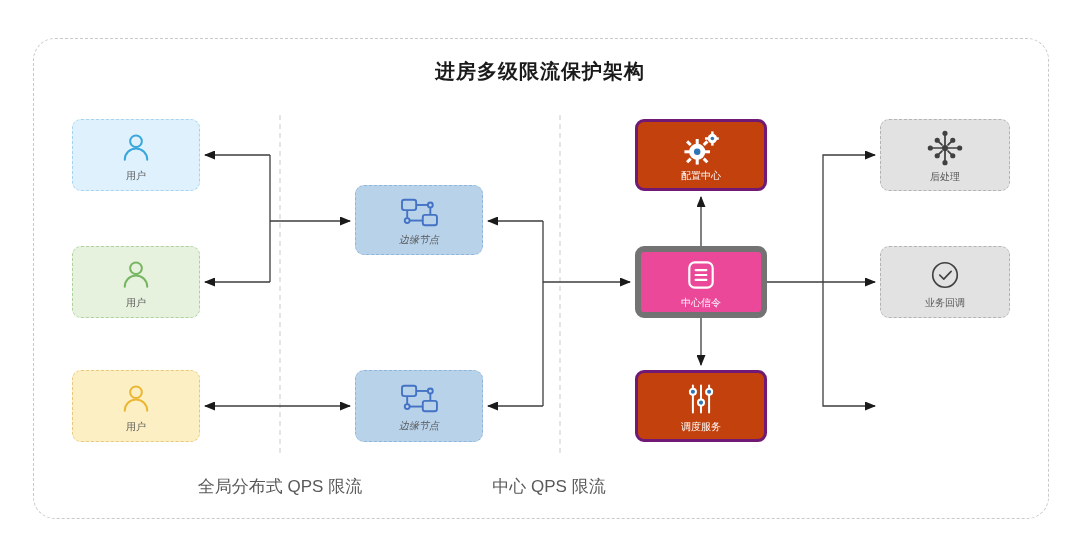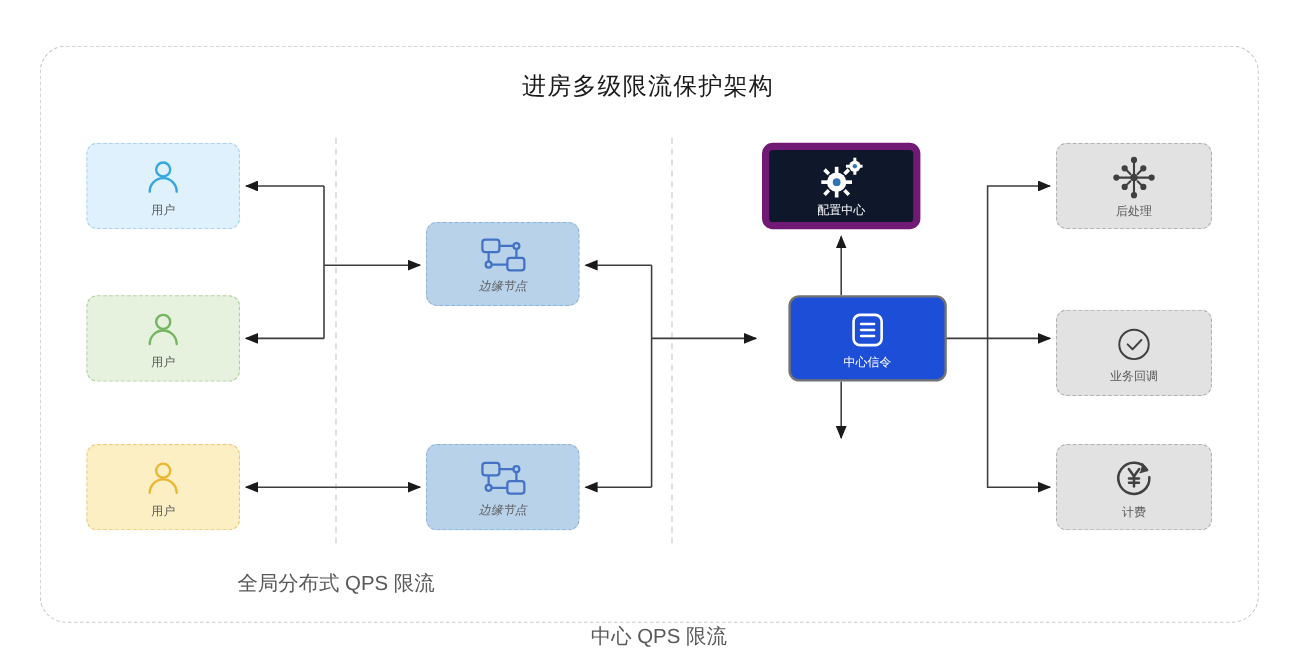--- a/index.html
+++ b/index.html
@@ -8,7 +8,7 @@
   .outer{position:absolute;left:33px;top:38px;width:1014px;height:479px;
          border:1px dashed #c9c9c9;border-radius:22px;}
   .title{position:absolute;left:0;top:58px;width:1080px;text-align:center;
-         font-size:20px;font-weight:normal;color:#1a1a1a;letter-spacing:1px;}
+         font-size:20px;font-weight:bold;color:#1a1a1a;letter-spacing:1px;}
   .node{position:absolute;display:flex;flex-direction:column;align-items:center;
         justify-content:center;border-radius:9px;box-sizing:border-box;gap:2px;}
   .node .nlabel{font-size:10px;color:#595959;line-height:1;margin-top:3px;}

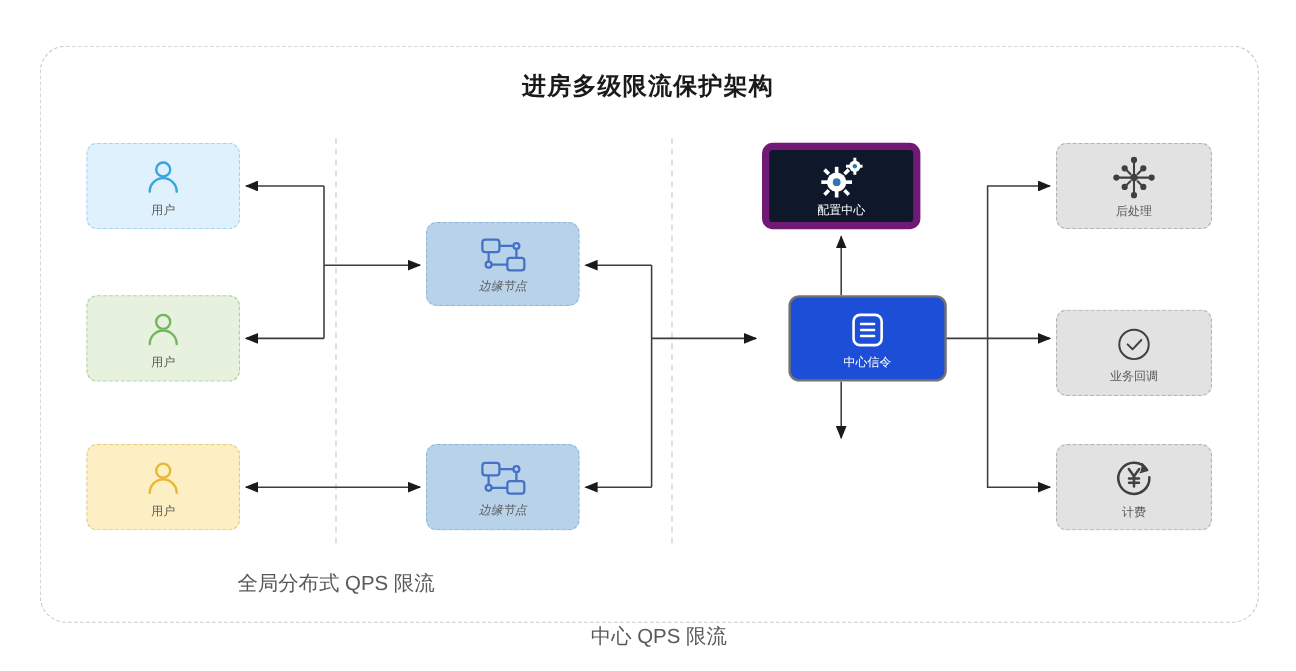--- a/index.html
+++ b/index.html
@@ -17,7 +17,7 @@
   .user2{background:#e6f1de;border:1px dashed #aed29d;color:#76b560;}
   .user3{background:#fdefc4;border:1px dashed #e6ca7c;color:#eab733;}
   .edge{background:#b8d2ea;border:1px dashed #8fb6da;color:#4472c4;font-style:italic;}
-  .blue{background:#0f172a;border:6px solid #701a75;color:#ffffff;}
+  .blue{background:#c2410c;border:3px solid #701a75;color:#ffffff;}
   .navy{background:#1d4ed8;border:2px solid #737373;color:#ffffff;margin-left:22px;}
   .gray{background:#e2e2e2;border:1px dashed #b3b3b3;color:#404040;}
   .wires{position:absolute;left:0;top:0;pointer-events:none;}

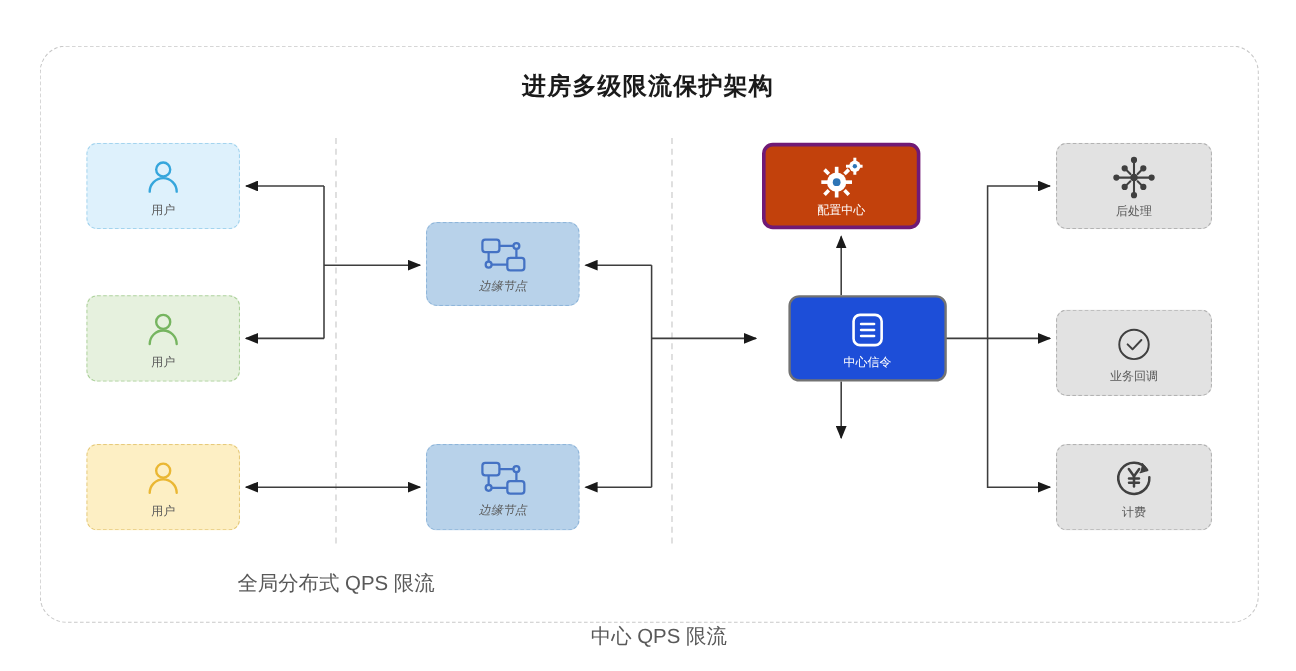--- a/index.html
+++ b/index.html
@@ -18,7 +18,7 @@
   .user3{background:#fdefc4;border:1px dashed #e6ca7c;color:#eab733;}
   .edge{background:#b8d2ea;border:1px dashed #8fb6da;color:#4472c4;font-style:italic;}
   .blue{background:#c2410c;border:3px solid #701a75;color:#ffffff;}
-  .navy{background:#1d4ed8;border:2px solid #737373;color:#ffffff;margin-left:22px;}
+  .navy{background:#ec4899;border:6px solid #737373;color:#ffffff;}
   .gray{background:#e2e2e2;border:1px dashed #b3b3b3;color:#404040;}
   .wires{position:absolute;left:0;top:0;pointer-events:none;}
   .annot{position:absolute;top:475px;transform:translateX(-50%);

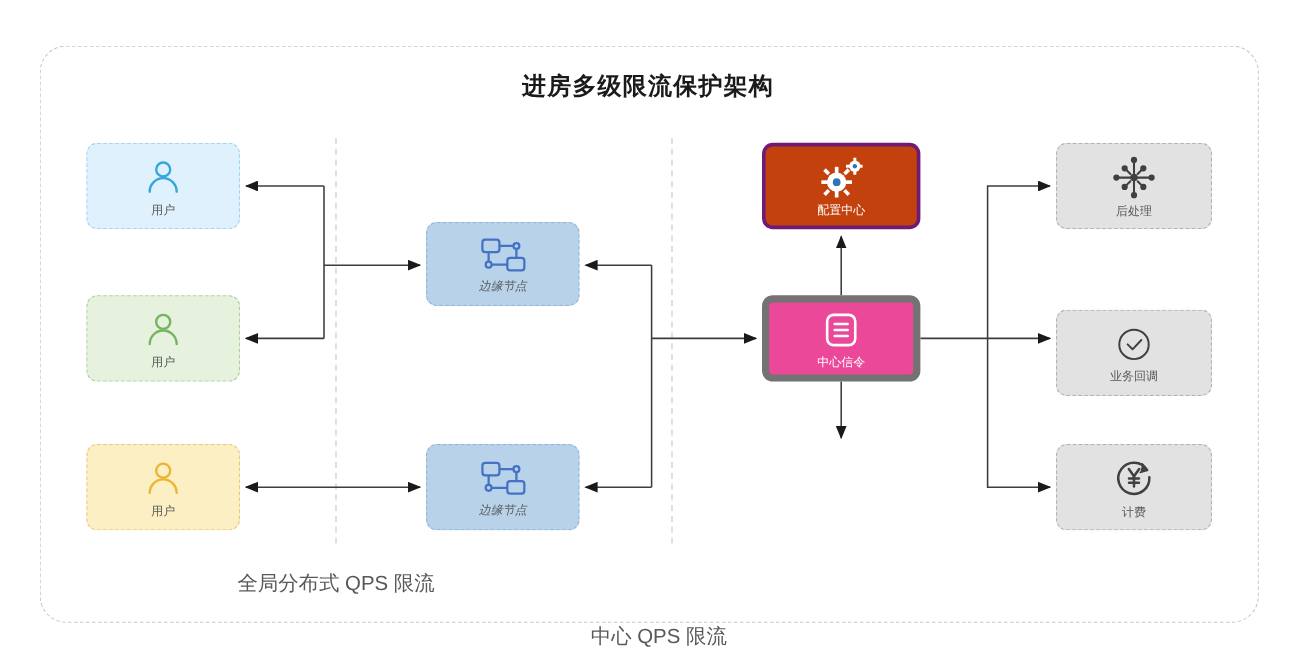--- a/index.html
+++ b/index.html
@@ -193,7 +193,7 @@
     <span class="nlabel">后处理</span>
   </div>
 
-  <div class="node gray" style="left:880px;top:258px;width:130px;height:72px;">
+  <div class="node gray" style="left:880px;top:246px;width:130px;height:72px;">
     <svg class="nicon" width="36" height="36" viewBox="0 0 44 44">
       <g stroke="#404040" stroke-width="2" fill="none" stroke-linecap="round" stroke-linejoin="round">
         <circle cx="22" cy="22" r="15"></circle>

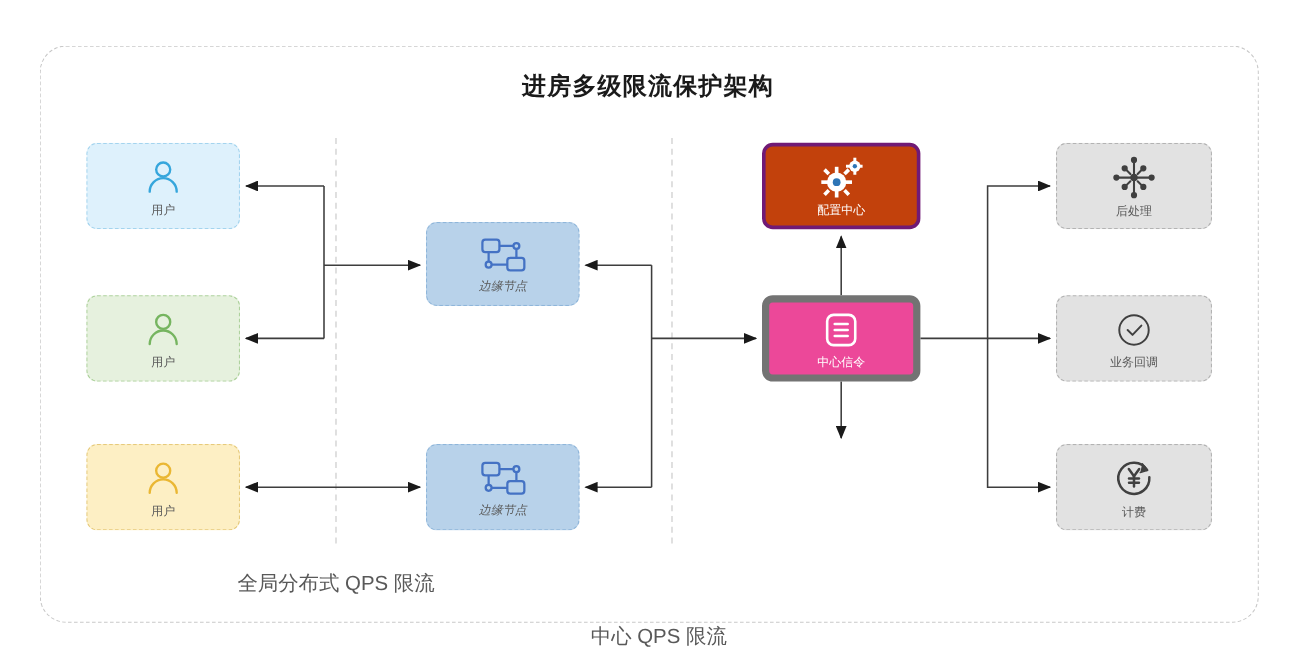--- a/index.html
+++ b/index.html
@@ -169,6 +169,19 @@
     <span class="nlabel">中心信令</span>
   </div>
 
+  <div class="node blue dark" style="left:635px;top:370px;width:132px;height:72px;">
+    <svg class="nicon" width="36" height="36" viewBox="0 0 40 40">
+      <g stroke="#ffffff" stroke-width="2.2" fill="#2e75b6" stroke-linecap="round">
+        <path d="M11 5 V35"></path>
+          <path d="M20 5 V35"></path>
+          <path d="M29 5 V35"></path>
+        <circle cx="11" cy="12" r="3.4"></circle>
+        <circle cx="20" cy="24" r="3.4"></circle>
+        <circle cx="29" cy="12" r="3.4"></circle>
+      </g>
+    </svg>
+    <span class="nlabel">调度服务</span>
+  </div>
 
   <div class="node gray" style="left:880px;top:119px;width:130px;height:72px;">
     <svg class="nicon" width="38" height="38" viewBox="0 0 44 44">

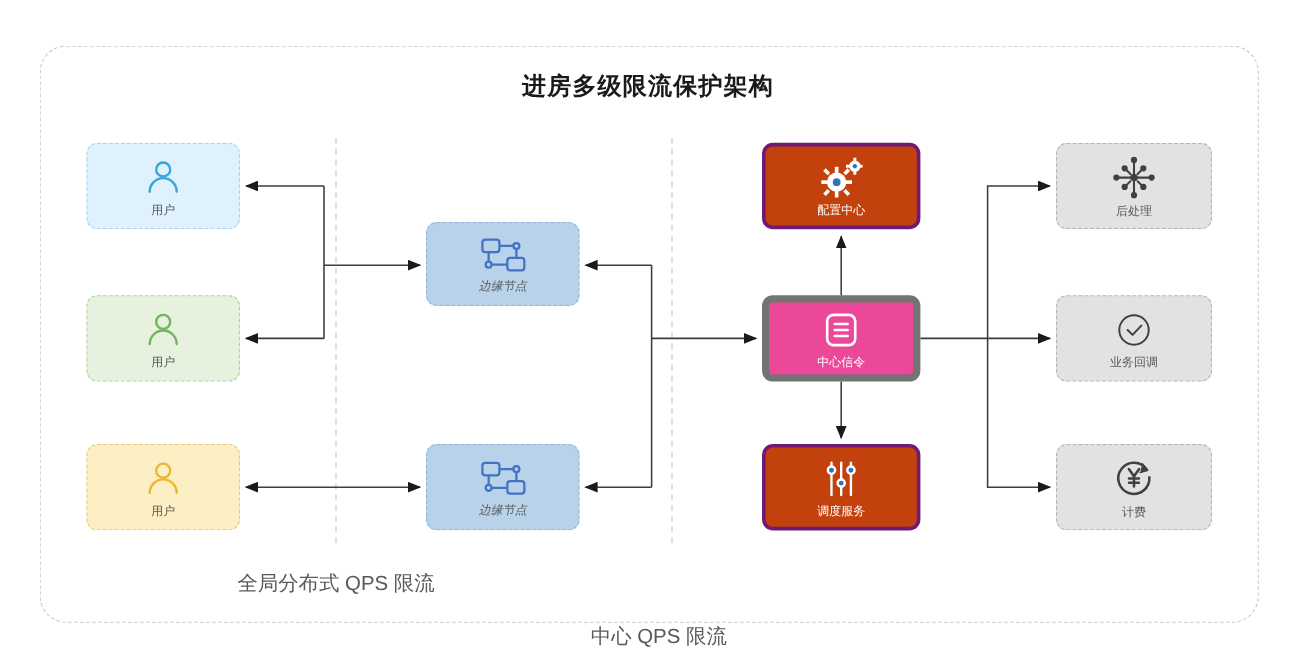--- a/index.html
+++ b/index.html
@@ -216,19 +216,6 @@
     <span class="nlabel">业务回调</span>
   </div>
 
-  <div class="node gray" style="left:880px;top:370px;width:130px;height:72px;">
-    <svg class="nicon" width="38" height="38" viewBox="0 0 44 44">
-      <g stroke="#404040" stroke-width="2.4" fill="none" stroke-linecap="round" stroke-linejoin="round">
-        <path d="M34.5 13.5 A 15 15 0 1 0 36.8 20.5"></path>
-        <path d="M30 7.5 L35.2 13.8 L28 16" fill="#404040" stroke-width="1.4"></path>
-        <path d="M17 12.5 L22 19.5 L27 12.5"></path>
-        <path d="M22 19.5 V29.5"></path>
-        <path d="M17.2 21.8 H26.8"></path>
-        <path d="M17.2 25.8 H26.8"></path>
-      </g>
-    </svg>
-    <span class="nlabel">计费</span>
-  </div>
 
   <div class="annot" style="left:280px;">全局分布式 QPS 限流</div>
   <div class="annot" style="left:549px;margin-top:44px;">中心 QPS 限流</div>

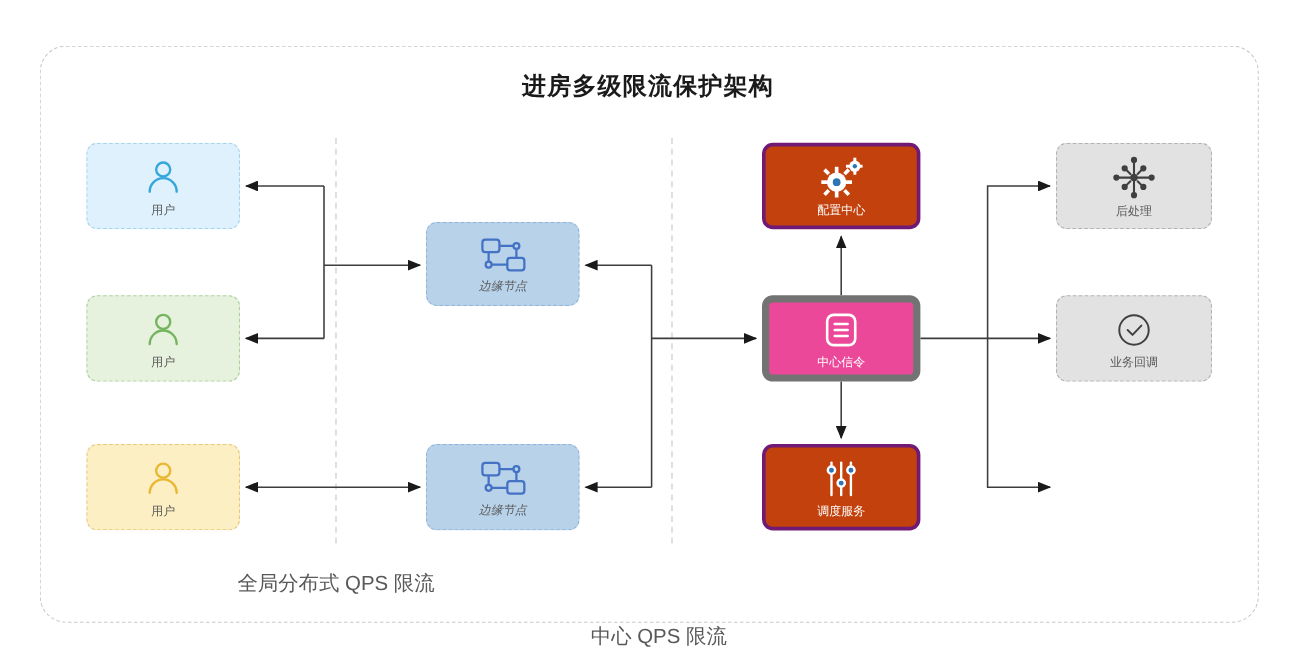--- a/index.html
+++ b/index.html
@@ -218,7 +218,7 @@
 
 
   <div class="annot" style="left:280px;">全局分布式 QPS 限流</div>
-  <div class="annot" style="left:549px;margin-top:44px;">中心 QPS 限流</div>
+  <div class="annot" style="left:549px;">中心 QPS 限流</div>
 
 </div>
 

